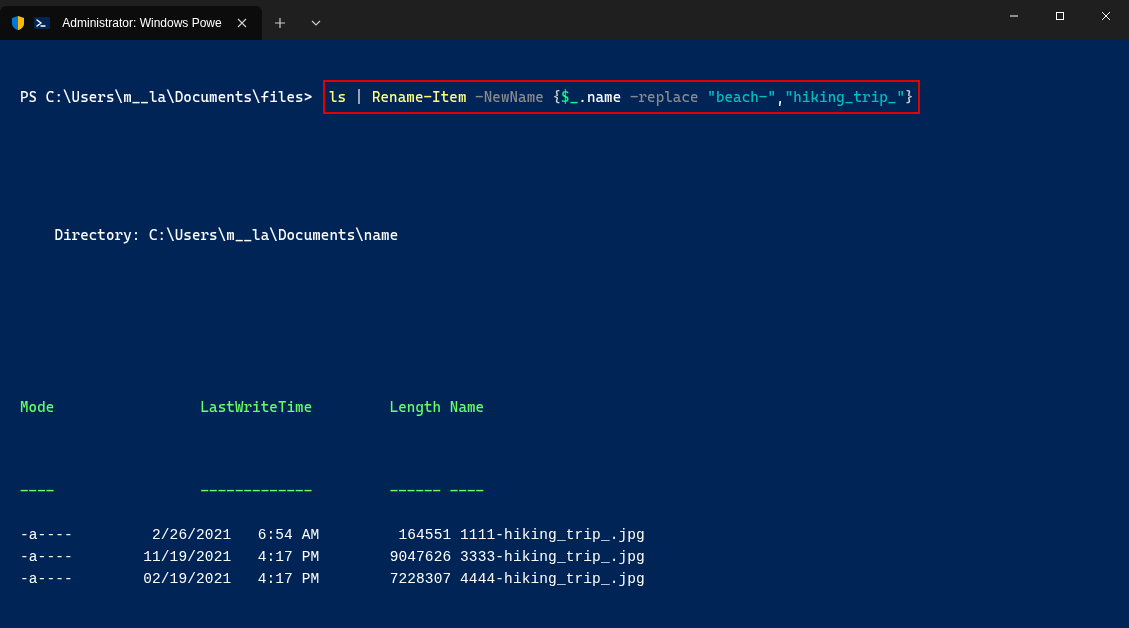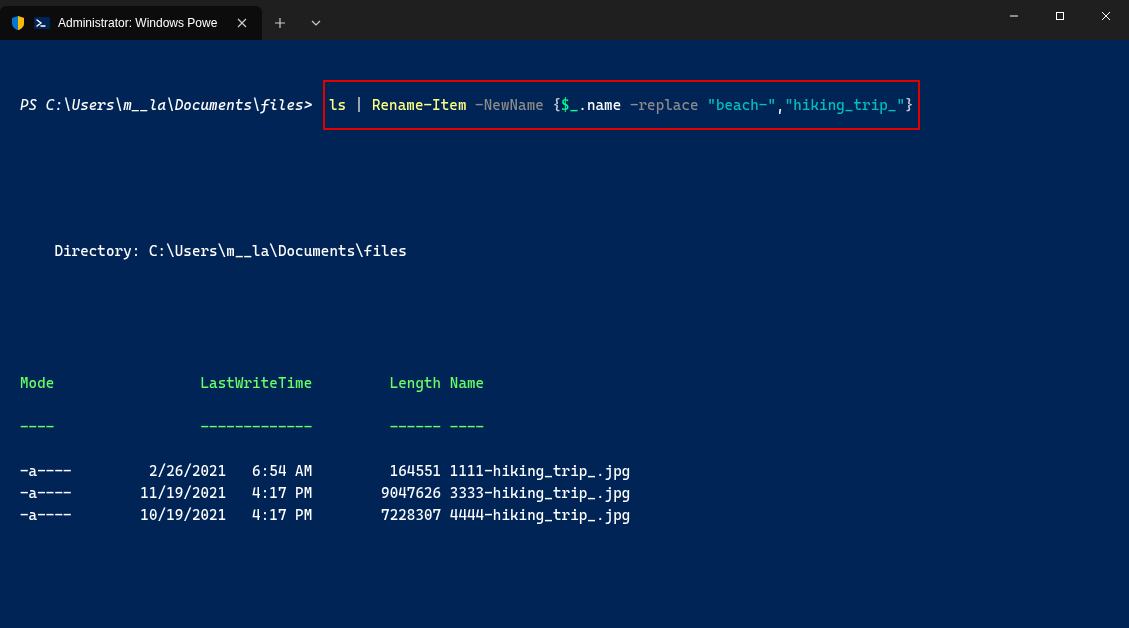--- a/index.html
+++ b/index.html
@@ -8,7 +8,7 @@
   .tab{height:34px;margin-top:6px;background:#0c0c0c;display:flex;align-items:center;padding:0 12px 0 10px;border-top-left-radius:6px;border-top-right-radius:6px;gap:8px;min-width:240px;max-width:250px;}
   .shield{width:16px;height:16px;display:inline-block;}
   .ps-icon{width:16px;height:16px;display:inline-block;}
-  .tab-title{color:#ffffff;font-size:12px;font-family:'Segoe UI',sans-serif;flex:1;white-space:nowrap;overflow:hidden;text-overflow:ellipsis;}
+  .tab-title{color:#ffffff;font-size:12px;font-family:'Segoe UI',sans-serif;flex:1;white-space:nowrap;overflow:hidden;text-overflow:ellipsis;text-align:center;}
   .tab-close{width:16px;height:16px;display:flex;align-items:center;justify-content:center;color:#ccc;font-family:'Segoe UI',sans-serif;cursor:pointer;}
   .new-tab{width:36px;height:34px;margin-top:6px;display:flex;align-items:center;justify-content:center;color:#ccc;font-size:16px;font-family:'Segoe UI',sans-serif;cursor:pointer;}
   .tab-dropdown{width:36px;height:34px;margin-top:6px;display:flex;align-items:center;justify-content:center;color:#ccc;cursor:pointer;}

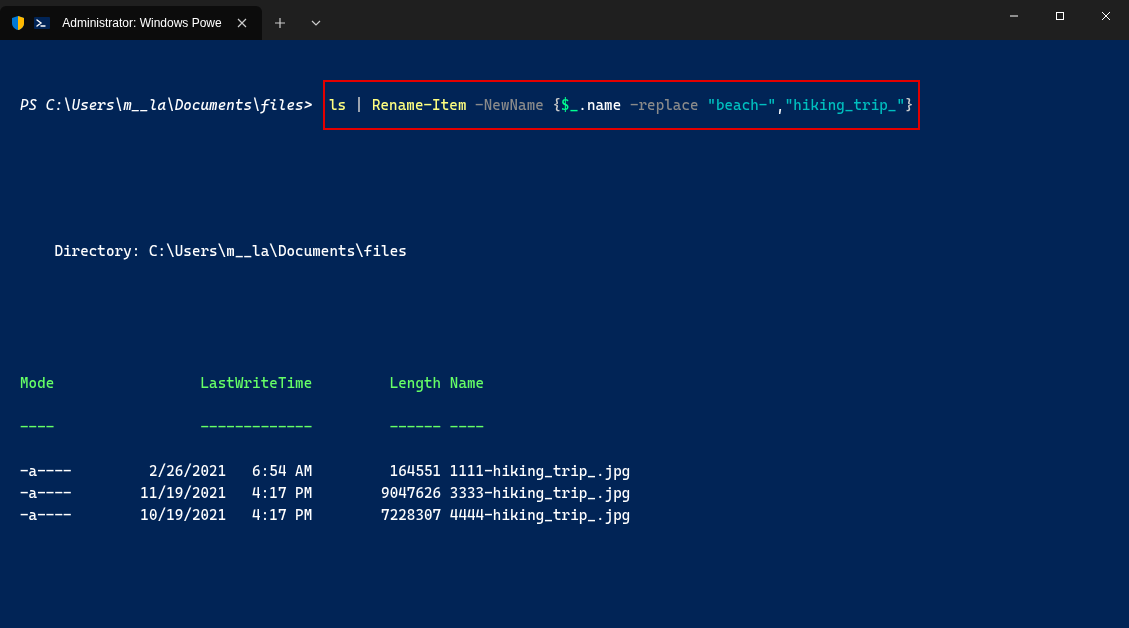--- a/index.html
+++ b/index.html
@@ -15,7 +15,7 @@
   .win-controls{position:absolute;right:0;top:0;height:32px;display:flex;}
   .win-btn{width:46px;height:32px;display:flex;align-items:center;justify-content:center;color:#ffffff;cursor:pointer;}
   .terminal{padding:18px 20px 0 20px;line-height:22px;white-space:pre;font-size:14.5px;letter-spacing:0.1px;}
-  .prompt-path{color:#ffffff;font-style:italic;}
+  .prompt-path{color:#ffffff;}
   .highlight-box{border:2px solid #e30000;padding:12px 4px;display:inline-block;margin-left:2px;}
   .tok-cmd{color:#ffff80;}
   .tok-pipe{color:#cccccc;}

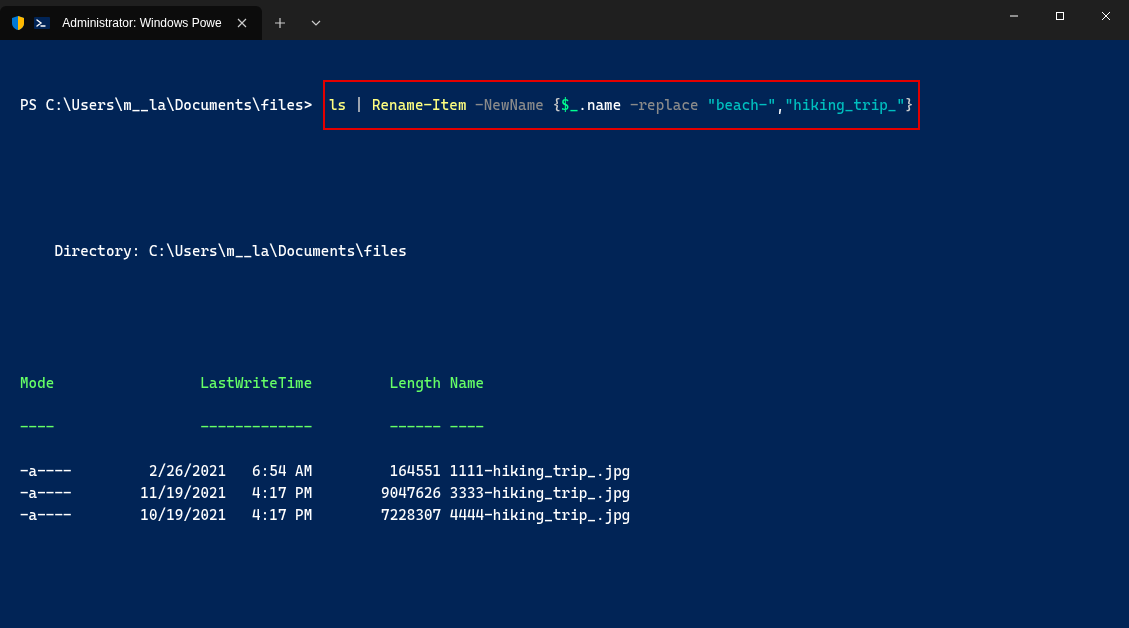--- a/index.html
+++ b/index.html
@@ -16,7 +16,7 @@
   .win-btn{width:46px;height:32px;display:flex;align-items:center;justify-content:center;color:#ffffff;cursor:pointer;}
   .terminal{padding:18px 20px 0 20px;line-height:22px;white-space:pre;font-size:14.5px;letter-spacing:0.1px;}
   .prompt-path{color:#ffffff;}
-  .highlight-box{border:2px solid #e30000;padding:12px 4px;display:inline-block;margin-left:2px;}
+  .highlight-box{border:2px solid #e30000;padding:4px 4px;display:inline-block;margin-left:2px;}
   .tok-cmd{color:#ffff80;}
   .tok-pipe{color:#cccccc;}
   .tok-param{color:#8a8a8a;}

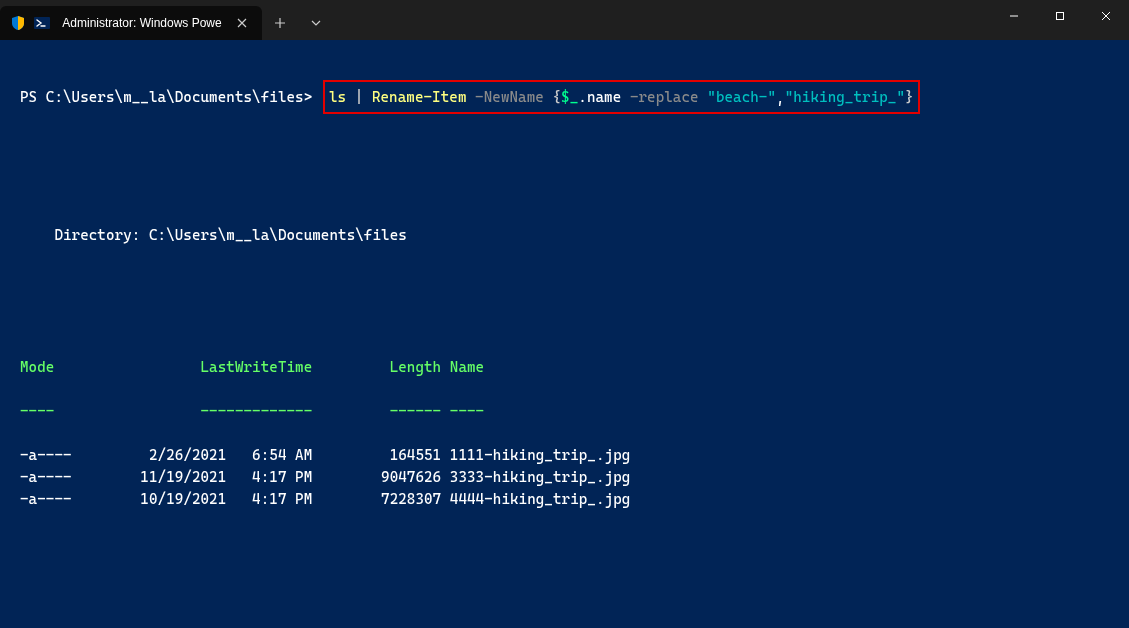--- a/index.html
+++ b/index.html
@@ -87,7 +87,7 @@
 <div><span class="prompt-path">PS C:\Users\m__la\Documents\files&gt;</span> <span class="highlight-box"><span class="tok-cmd">ls</span> <span class="tok-pipe">|</span> <span class="tok-cmd">Rename-Item</span> <span class="tok-param">-NewName</span> <span class="tok-brace">{</span><span class="tok-var">$_</span><span class="tok-white">.name</span> <span class="tok-param">-replace</span> <span class="tok-str">"beach-"</span><span class="tok-white">,</span><span class="tok-str">"hiking_trip_"</span><span class="tok-brace">}</span></span></div>
 <div>&nbsp;</div>
 <div>&nbsp;</div>
-<div class="dir-line">    Directory: C:\Users\m__la\Documents\files</div>
+<div class="dir-line">    Directory: C:\Users\m__la\Documents\name</div>
 <div>&nbsp;</div>
 <div>&nbsp;</div>
 <div class="hdr">Mode                 LastWriteTime         Length Name</div>

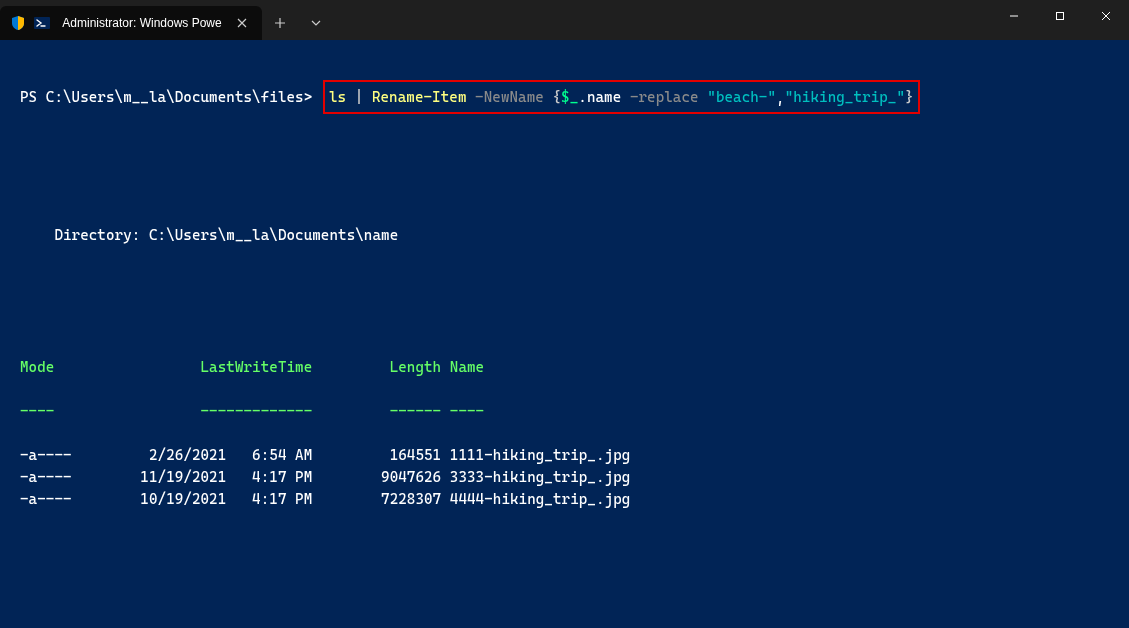--- a/index.html
+++ b/index.html
@@ -25,7 +25,7 @@
   .tok-str{color:#00bfbf;}
   .tok-white{color:#ffffff;}
   .dir-line{color:#ffffff;}
-  .hdr{color:#66ff66;}
+  .hdr{color:#66ff66;margin-top:40px;}
   .row{color:#ffffff;}
 </style>
 </head>

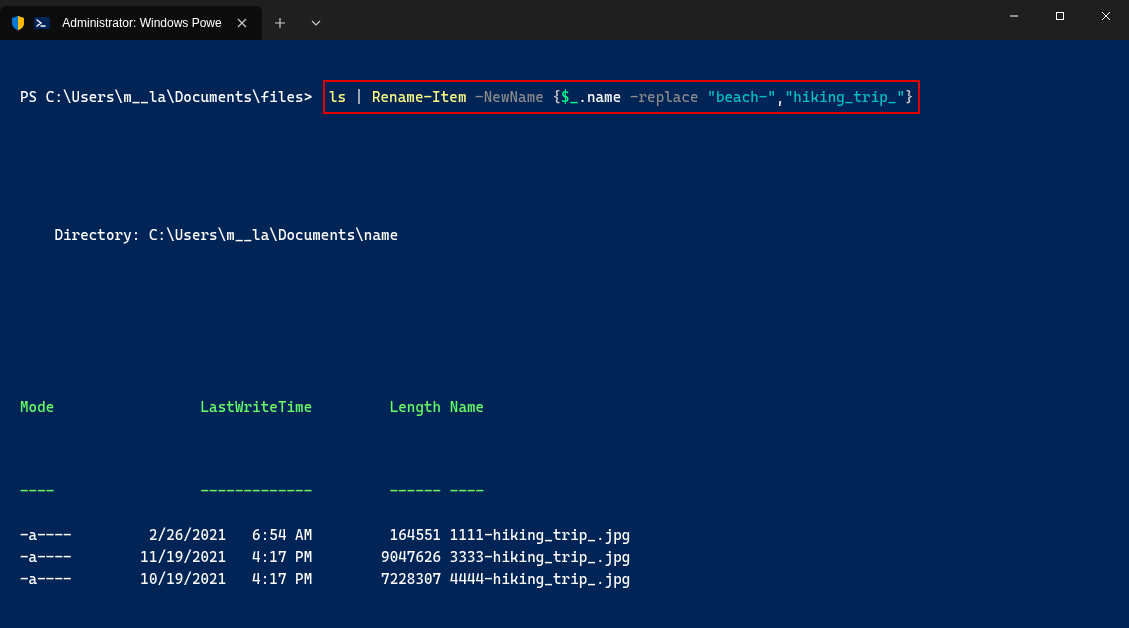--- a/index.html
+++ b/index.html
@@ -26,7 +26,7 @@
   .tok-white{color:#ffffff;}
   .dir-line{color:#ffffff;}
   .hdr{color:#66ff66;margin-top:40px;}
-  .row{color:#ffffff;}
+  .row{color:#ffffff;font-family:Liberation Mono, monospace;}
 </style>
 </head>
 <body>

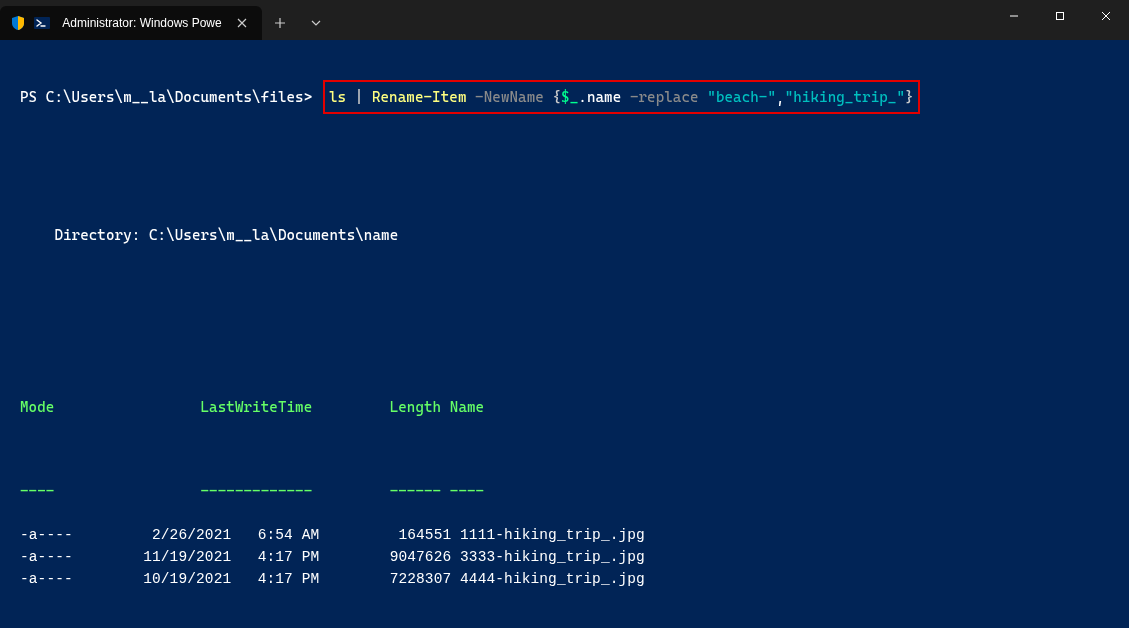--- a/index.html
+++ b/index.html
@@ -92,7 +92,7 @@
 <div>&nbsp;</div>
 <div class="hdr">Mode                 LastWriteTime         Length Name</div>
 <div class="hdr">----                 -------------         ------ ----</div>
-<div id="rows"><div class="row">-a----         2/26/2021   6:54 AM         164551 1111-hiking_trip_.jpg</div><div class="row">-a----        11/19/2021   4:17 PM        9047626 3333-hiking_trip_.jpg</div><div class="row">-a----        10/19/2021   4:17 PM        7228307 4444-hiking_trip_.jpg</div></div>
+<div id="rows"><div class="row">-a----         2/26/2021   6:54 AM         164551 1111-hiking_trip_.jpg</div><div class="row">-a----        11/19/2021   4:17 PM        9047626 3333-hiking_trip_.jpg</div><div class="row">-a----        02/19/2021   4:17 PM        7228307 4444-hiking_trip_.jpg</div></div>
 <div>&nbsp;</div>
 
 

